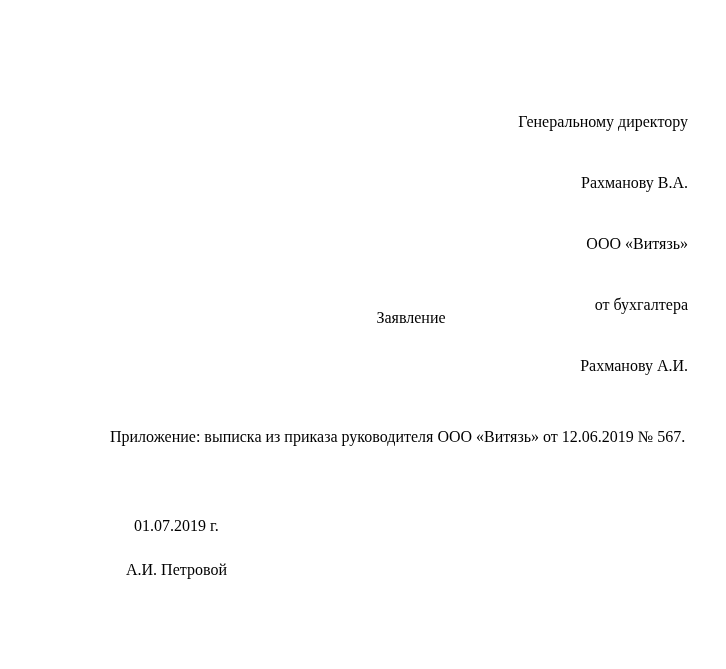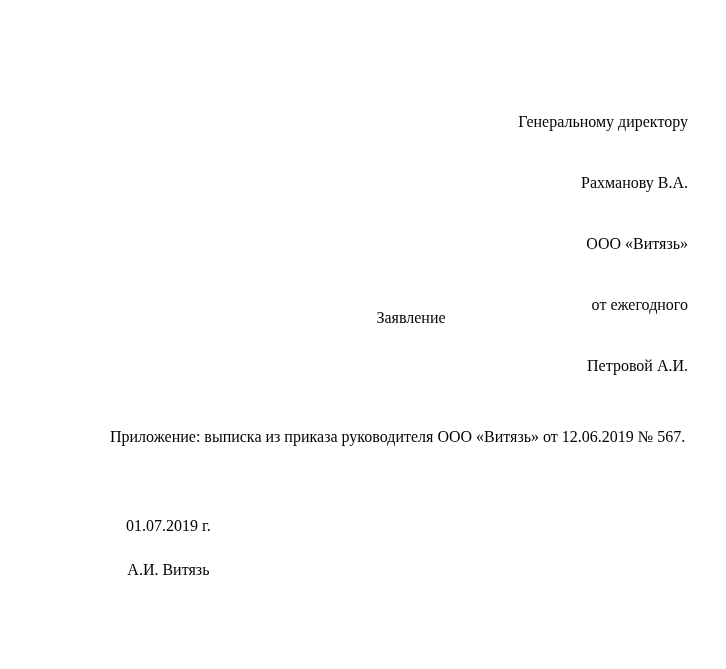--- a/index.html
+++ b/index.html
@@ -66,7 +66,7 @@
     <div class="addressee-line">Генеральному директору</div>
     <div class="addressee-line">Рахманову В.А.</div>
     <div class="addressee-line">ООО «Витязь»</div>
-    <div class="addressee-line">от ежегодного</div>
+    <div class="addressee-line">от бухгалтера</div>
     <div class="addressee-line">Петровой А.И.</div>
   </div>
 

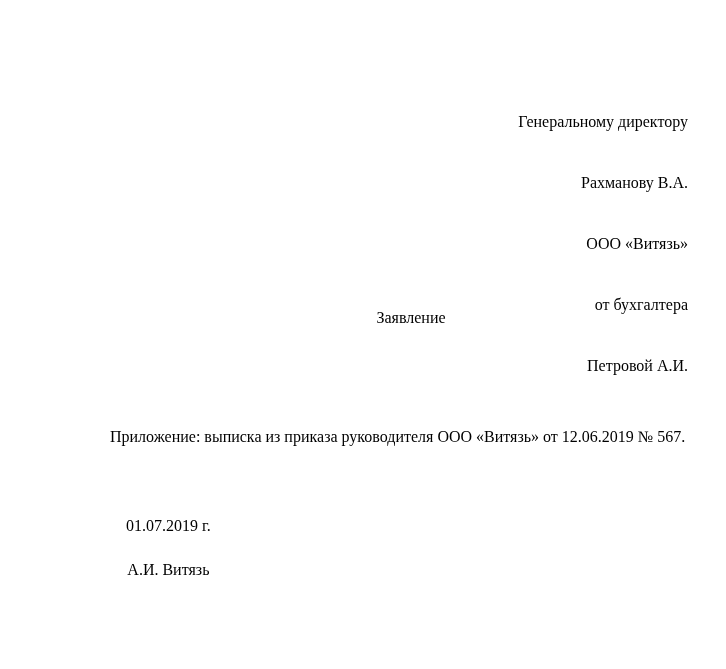--- a/index.html
+++ b/index.html
@@ -67,7 +67,7 @@
     <div class="addressee-line">Рахманову В.А.</div>
     <div class="addressee-line">ООО «Витязь»</div>
     <div class="addressee-line">от бухгалтера</div>
-    <div class="addressee-line">Петровой А.И.</div>
+    <div class="addressee-line">Рахманову А.И.</div>
   </div>
 
   <div class="doc-title">Заявление</div>

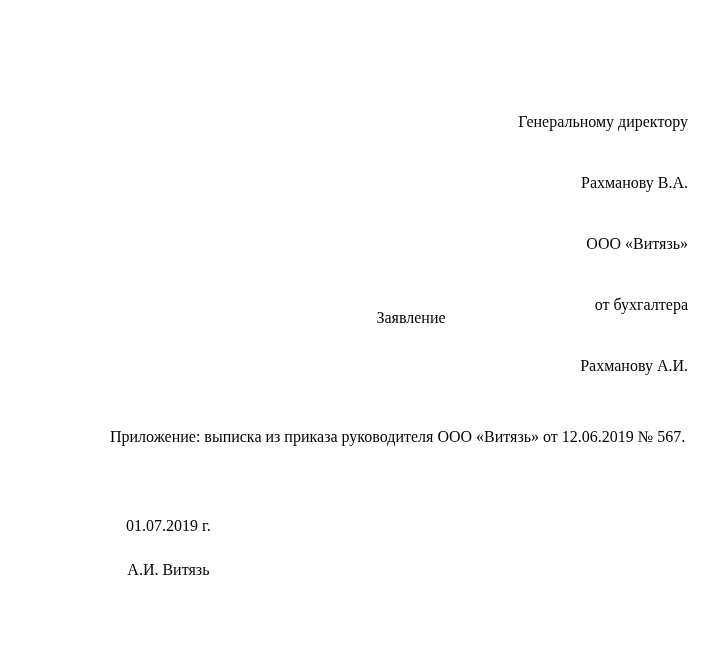--- a/index.html
+++ b/index.html
@@ -77,7 +77,7 @@
 
   <div class="footer">
     <div>01.07.2019 г.</div>
-    <div>А.И. Витязь</div>
+    <div>А.И. Петровой</div>
   </div>
 
 </div>

